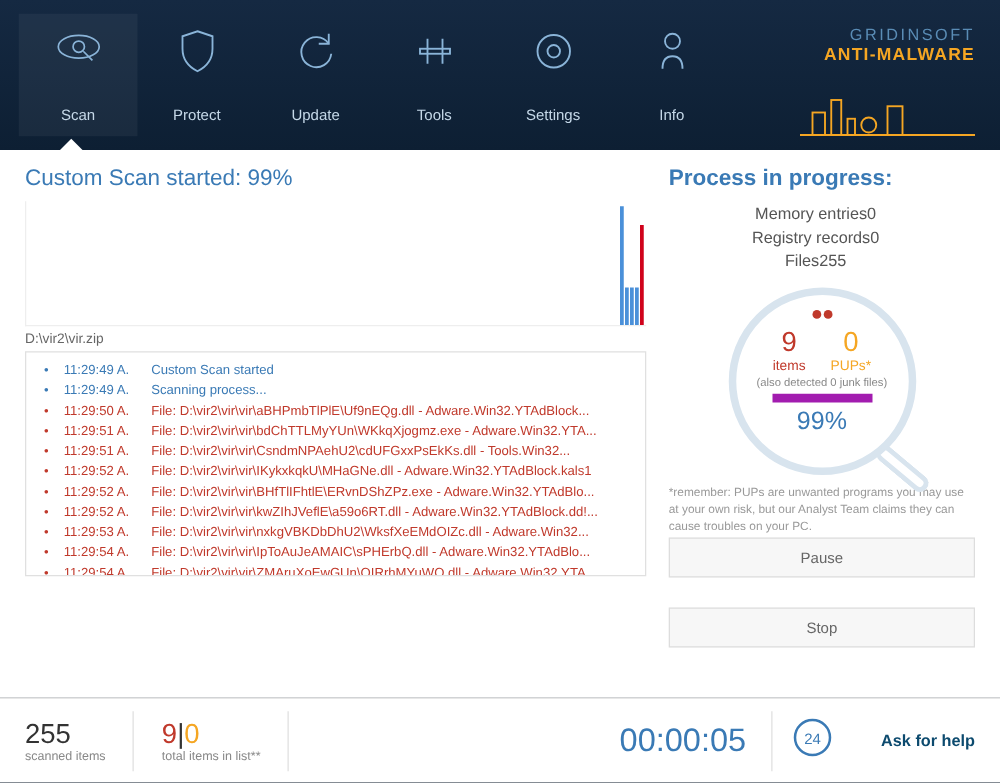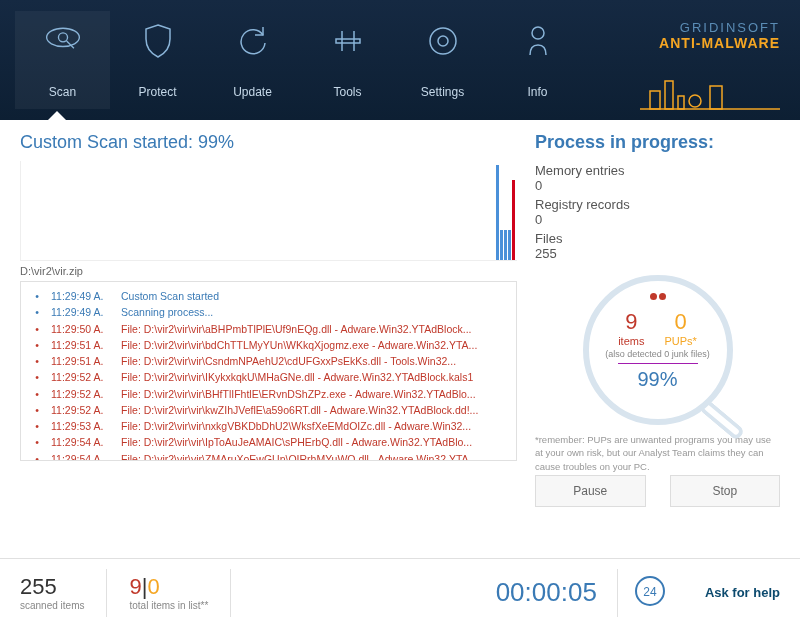--- a/index.html
+++ b/index.html
@@ -46,7 +46,7 @@
 
 .right-title { color: #3a7ab5; font-size: 18px; font-weight: 700; margin-bottom: 10px; }
 .stats { font-size: 13px; color: #555; }
-.stats-row { display: flex; justify-content: center; margin-bottom: 4px; padding-right: 10px; flex-direction: column; }
+.stats-row { display: flex; justify-content: center; margin-bottom: 4px; padding-right: 10px; }
 .gauge-wrap { display: flex; justify-content: center; margin: 10px 0 8px; position: relative; }
 .gauge { width: 150px; height: 150px; border-radius: 50%; border: 6px solid #d8e4ee; position: relative; display: flex; flex-direction: column; align-items: center; justify-content: center; }
 .gauge-top { display: flex; gap: 20px; }

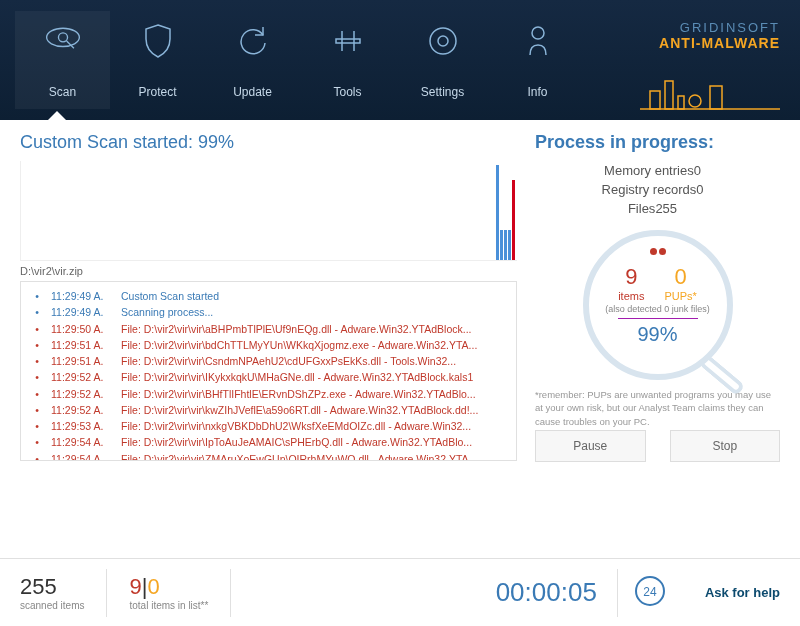--- a/index.html
+++ b/index.html
@@ -56,7 +56,7 @@
 .gauge-pups .big { color: #f5a623; font-size: 22px; }
 .gauge-pups .small { color: #f5a623; font-size: 11px; }
 .gauge-sub { color: #888; font-size: 9px; text-align: center; margin-top: 2px; }
-.gauge-pct { color: #3a7ab5; font-size: 20px; margin-top: 4px; border-top: 1px solid #a21caf; padding-top: 4px; width: 80px; text-align: center; }
+.gauge-pct { color: #3a7ab5; font-size: 20px; margin-top: 4px; border-top: 7px solid #a21caf; padding-top: 4px; width: 80px; text-align: center; }
 .gauge-handle { position: absolute; right: -20px; bottom: -8px; width: 50px; height: 14px; border: 4px solid #d8e4ee; border-radius: 10px; transform: rotate(40deg); border-left: none; }
 .gauge-dots { position: absolute; top: 12px; display: flex; gap: 2px; }
 .gauge-dots span { width: 7px; height: 7px; border-radius: 50%; background: #c0392b; }

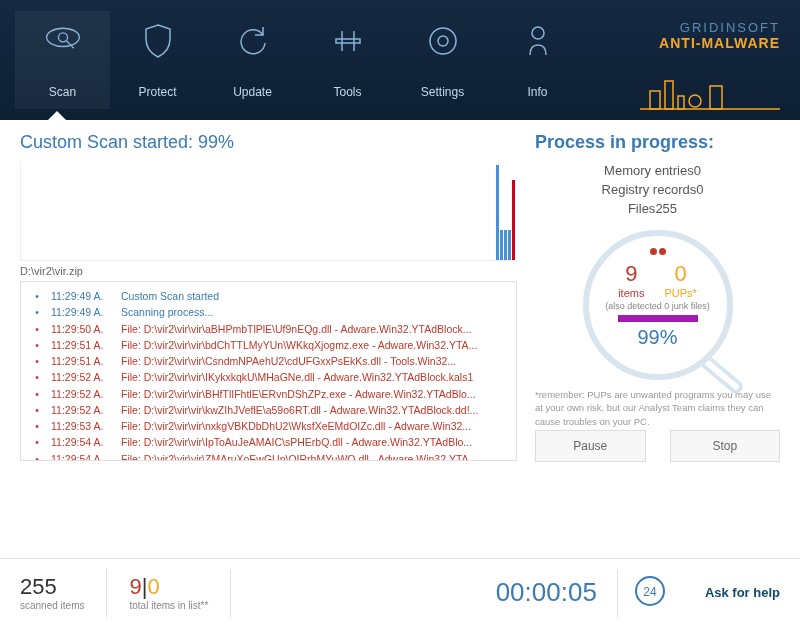--- a/index.html
+++ b/index.html
@@ -61,7 +61,7 @@
 .gauge-dots { position: absolute; top: 12px; display: flex; gap: 2px; }
 .gauge-dots span { width: 7px; height: 7px; border-radius: 50%; background: #c0392b; }
 .disclaimer { color: #999; font-size: 9.5px; line-height: 1.4; margin-bottom: 2px; }
-.actions { display: flex; gap: 24px; }
+.actions { display: flex; gap: 24px; flex-direction: column; }
 .btn { flex: 1; border: 1px solid #ddd; background: #f7f7f7; color: #666; font-size: 12px; padding: 8px 0; cursor: pointer; }
 
 

